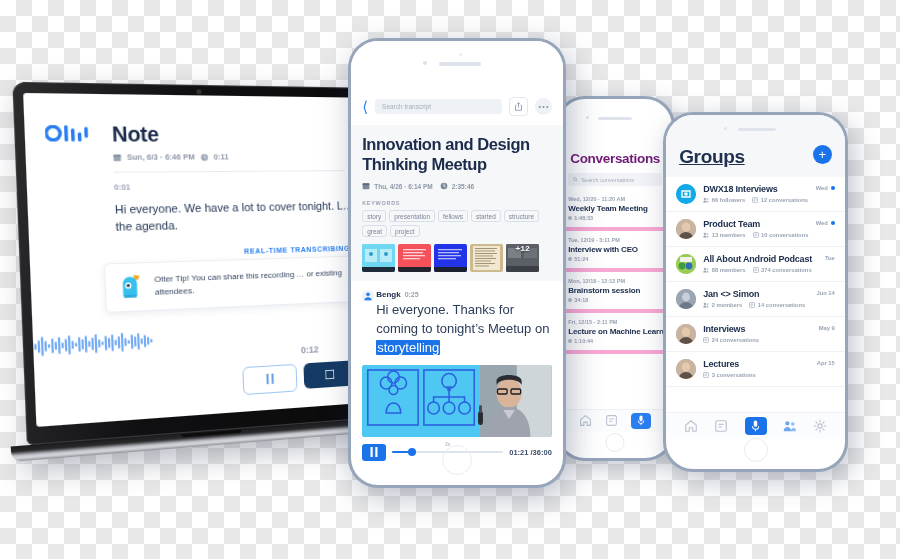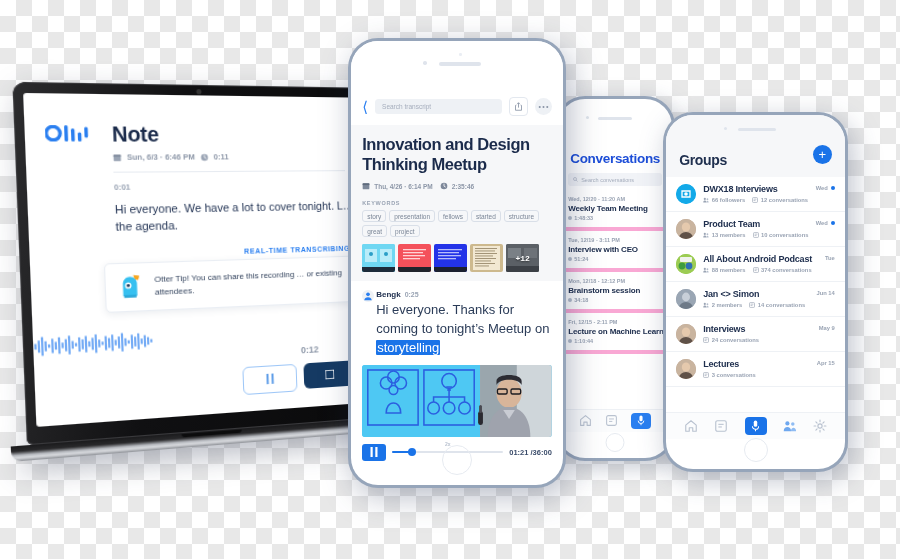--- a/index.html
+++ b/index.html
@@ -90,7 +90,7 @@
     filter:drop-shadow(4px 6px 11px rgba(25,40,75,.26));}
   #phone-mid .phone-inner{border-radius:27px;}
   .cv-head{padding:52px 0 0 12px;}
-  .cv-title{font-size:13.5px;font-weight:700;color:#1d4ed8;letter-spacing:-.3px;}
+  .cv-title{font-size:13.5px;font-weight:700;color:#701a75;letter-spacing:-.3px;}
   .cv-search{margin:7px 10px 0 10px;height:13px;background:#f1f3f7;border-radius:3px;
     display:flex;align-items:center;gap:3px;padding:0 5px;}
   .cv-search span{font-size:5.5px;color:#a6aebd;}

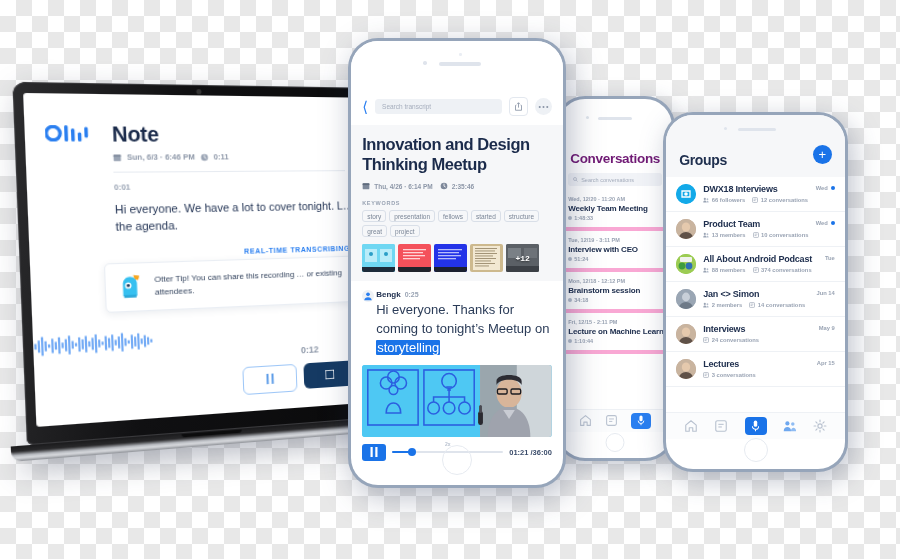--- a/index.html
+++ b/index.html
@@ -153,7 +153,7 @@
   #phone-right .phone-inner{border-radius:27px;}
   .gp-head{background:#f6f7f9;padding:30px 13px 9px;display:flex;align-items:flex-end;
            justify-content:space-between;}
-  .gp-title{font-size:14px;font-weight:700;color:#20304f;letter-spacing:-.35px;}
+  .gp-title{font-size:19px;font-weight:700;color:#20304f;letter-spacing:-.35px;text-decoration:underline;}
   .fab{width:19px;height:19px;border-radius:50%;background:#1a73e8;display:flex;align-items:center;
        justify-content:center;color:#fff;font-size:13px;line-height:1;font-weight:300;margin-bottom:4px;}
   .gp-item{display:flex;gap:7px;align-items:flex-start;padding:7px 10px;border-bottom:1px solid #eef1f5;}

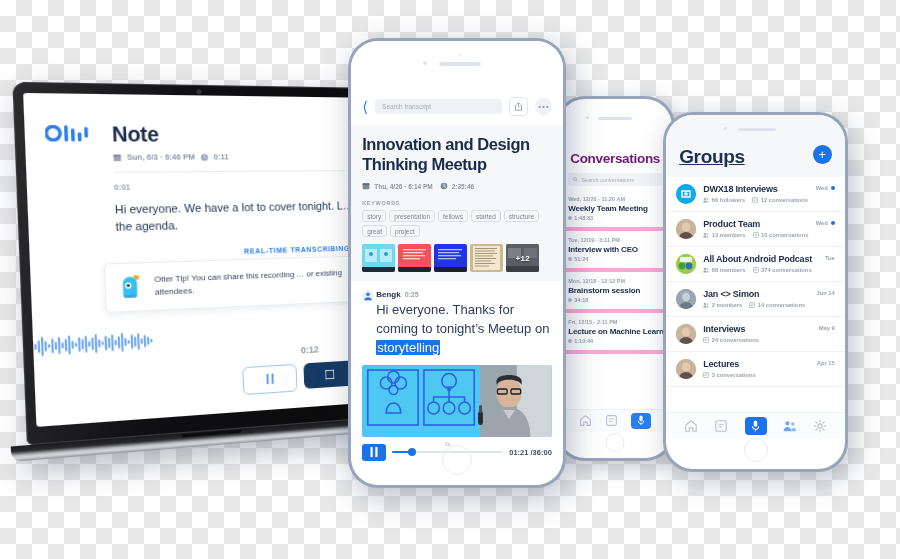--- a/index.html
+++ b/index.html
@@ -126,7 +126,7 @@
         background:#f6f7f9;font-weight:500;}
   .thumbs{display:flex;gap:3px;margin-top:7px;}
   .th{width:33px;height:28px;border-radius:2px;overflow:hidden;position:relative;flex:0 0 33px;}
-  .th-more{display:flex;align-items:center;justify-content:center;color:#fff;font-size:8px;font-weight:800;
+  .th-more{display:flex;justify-content:center;color:#fff;font-size:8px;font-weight:800;
            text-shadow:0 1px 2px rgba(0,0,0,.5);font-family:Liberation Mono, monospace;}
   .speaker{display:flex;gap:2px;padding:9px 11px 0 11px;background:#fff;}
   .spk-av{width:12px;height:12px;border-radius:50%;background:#eef1f5;flex:0 0 12px;

